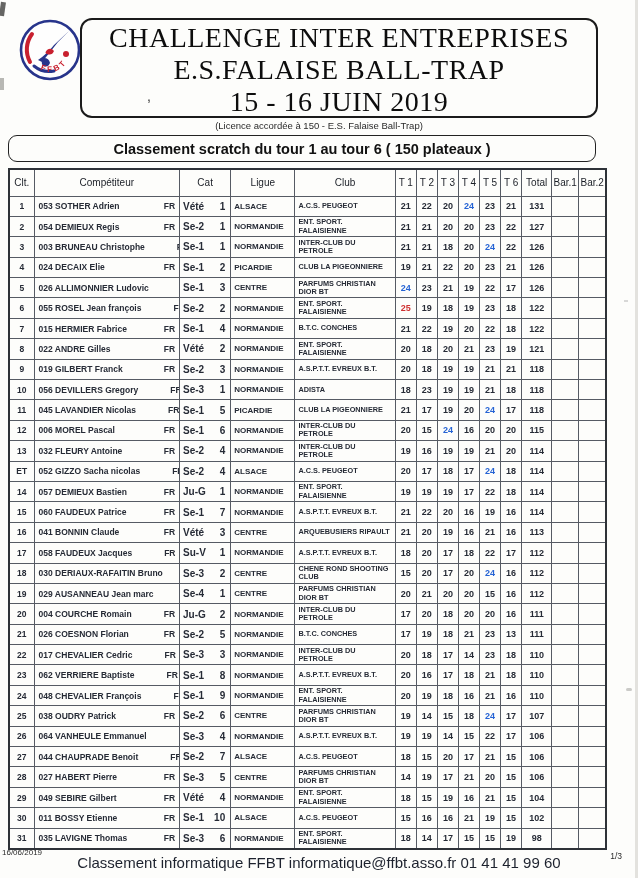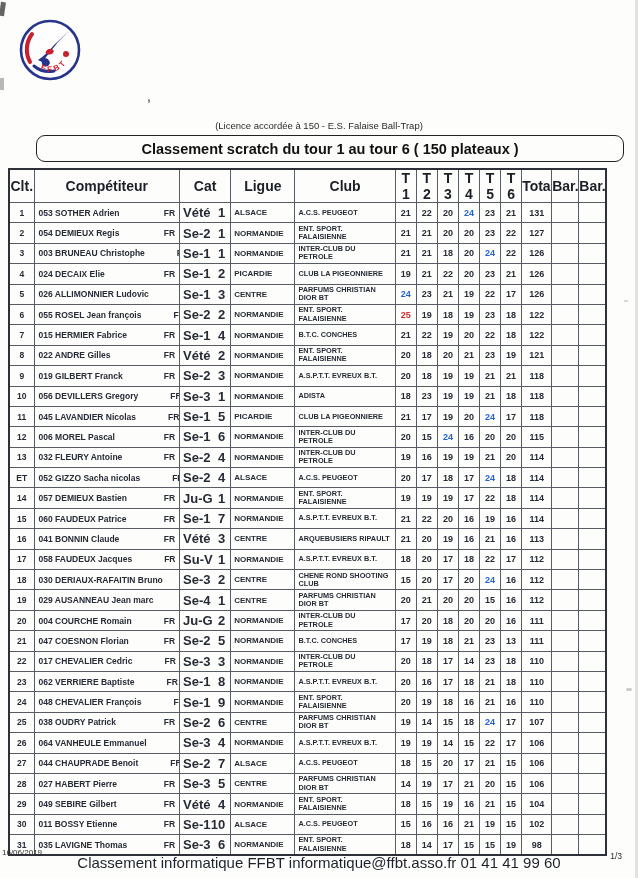--- a/index.html
+++ b/index.html
@@ -74,6 +74,11 @@
     </text>
   </svg>
 
+  <div class="title-box">
+    <div>CHALLENGE INTER ENTREPRISES</div>
+    <div>E.S.FALAISE BALL-TRAP</div>
+    <div>15 - 16 JUIN 2019</div>
+  </div>
 
   <div class="license">(Licence accordée à 150 - E.S. Falaise Ball-Trap)</div>
 

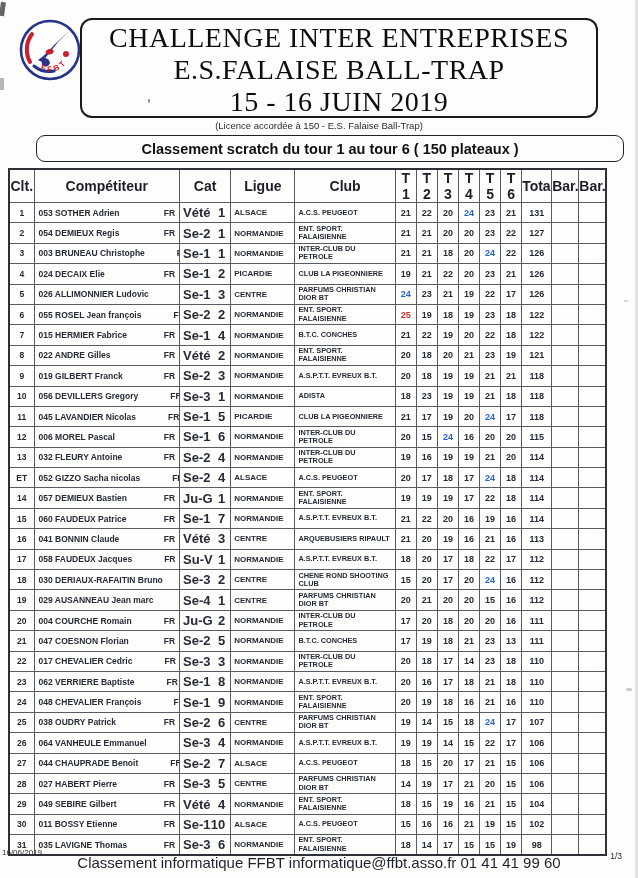--- a/index.html
+++ b/index.html
@@ -22,7 +22,7 @@
   .license{position:absolute;left:0;top:120px;width:638px;text-align:center;font-size:9.5px;color:#2a2a2a;}
 
   .section-box{position:absolute;left:8px;top:135px;width:588px;height:27px;border:1.8px solid #222;border-radius:9px;box-sizing:border-box;
-    display:flex;align-items:center;justify-content:center;font-size:14.5px;font-weight:bold;color:#111;margin-left:28px;}
+    display:flex;align-items:center;justify-content:center;font-size:14.5px;font-weight:bold;color:#111;}
 
   table.results{position:absolute;left:8px;top:168px;width:599px;border-collapse:collapse;table-layout:fixed;border:2px solid #2e3238;}
   .results th,.results td{border:1px solid #565b64;padding:0;overflow:hidden;color:#262b36;}

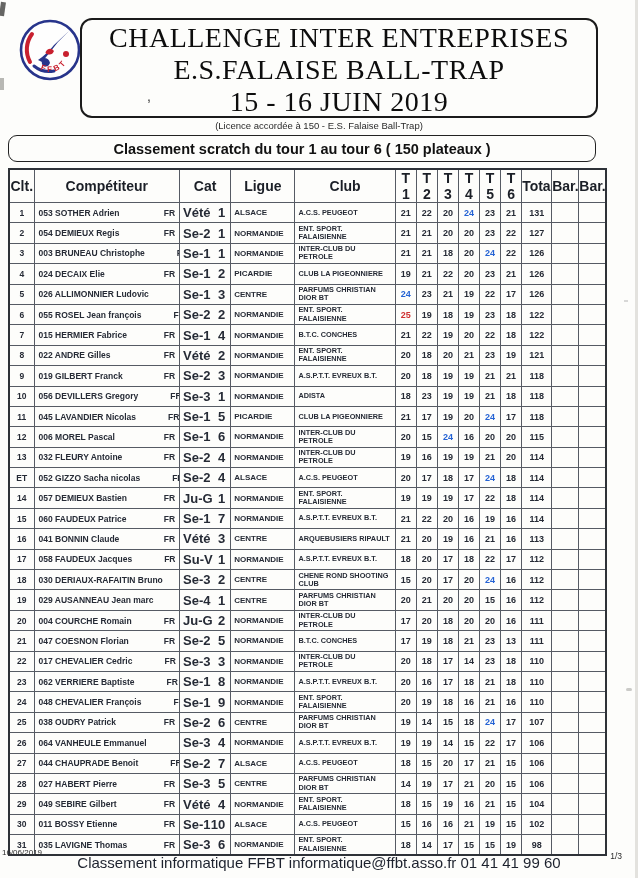--- a/index.html
+++ b/index.html
@@ -27,7 +27,7 @@
   table.results{position:absolute;left:8px;top:168px;width:599px;border-collapse:collapse;table-layout:fixed;border:2px solid #2e3238;}
   .results th,.results td{border:1px solid #565b64;padding:0;overflow:hidden;color:#262b36;}
   .results thead tr{height:27px;}
-  .results th{font-size:14px;font-weight:bold;color:#1b1f27;text-align:center;}
+  .results th{font-size:10px;font-weight:normal;color:#1b1f27;text-align:center;}
   .results tbody tr{height:20.4px;}
   td.clt{font-size:8.5px;font-weight:600;text-align:center;}
   td.comp .cellflex,td.cat .cellflex{display:flex;justify-content:space-between;align-items:center;}

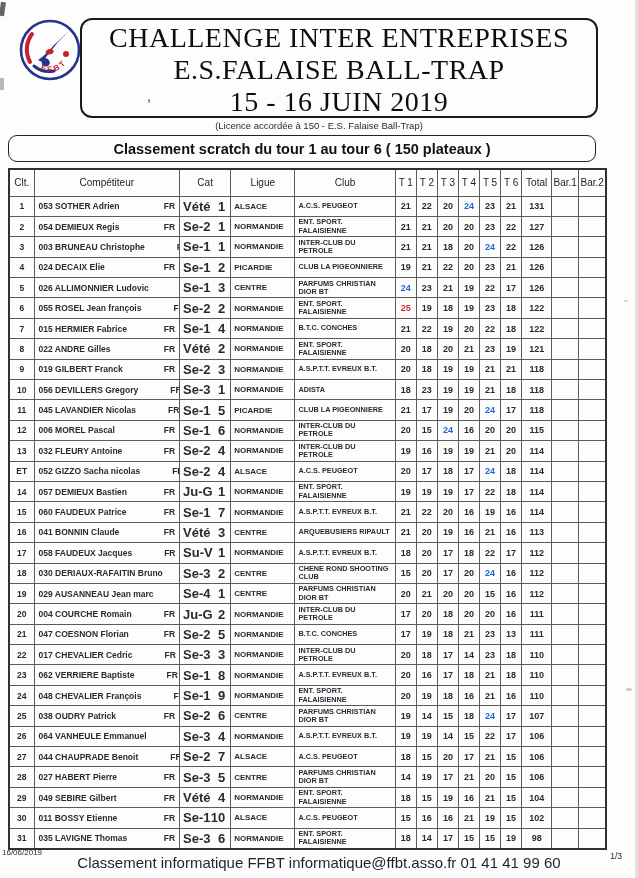--- a/index.html
+++ b/index.html
@@ -34,7 +34,7 @@
   td.comp{font-size:8.5px;font-weight:600;}
   td.comp .name{padding-left:4px;white-space:nowrap;}
   td.comp .nat{padding-right:4px;margin-left:32px;}
-  td.cat{font-size:13px;font-weight:600;margin-left:45px;}
+  td.cat{font-size:10px;font-weight:600;margin-left:45px;}
   td.cat .abbr{padding-left:3px;}
   td.cat .rank{padding-right:5px;}
   td.ligue{font-size:8px;font-weight:700;padding-left:3px;white-space:nowrap;}

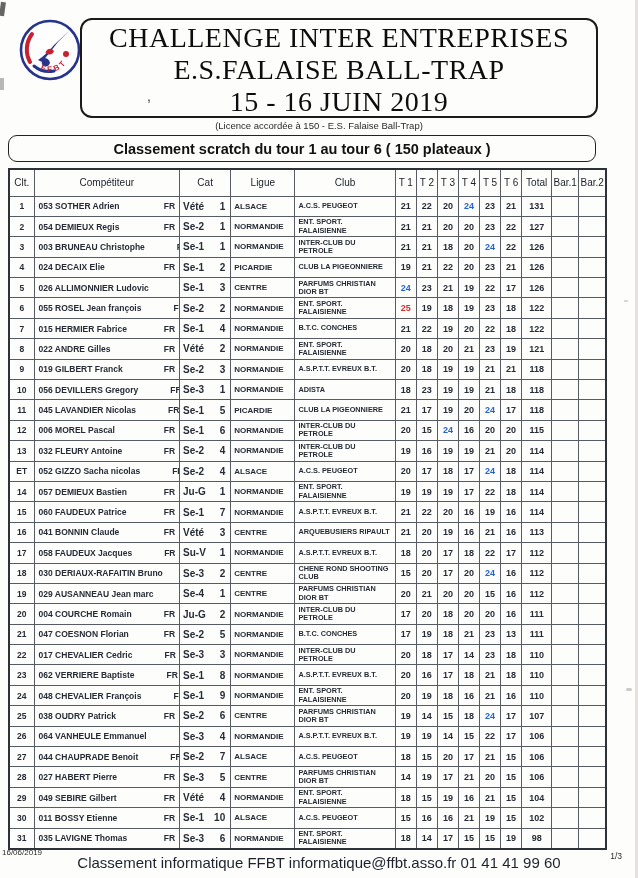--- a/index.html
+++ b/index.html
@@ -725,7 +725,7 @@
           <td class="clt">21</td>
           <td class="comp">
             <div class="cellflex">
-              <span class="name">047 COESNON Florian</span>
+              <span class="name">026 COESNON Florian</span>
               <span class="nat">FR</span>
             </div>
           </td>

